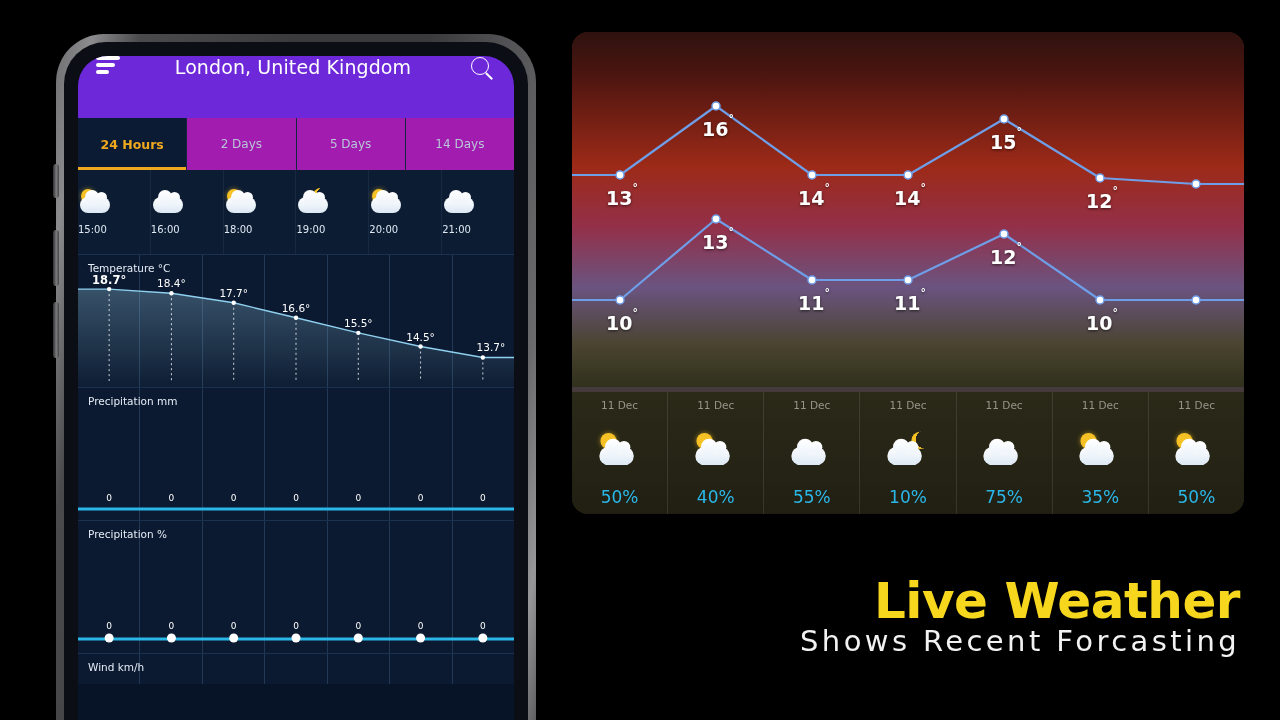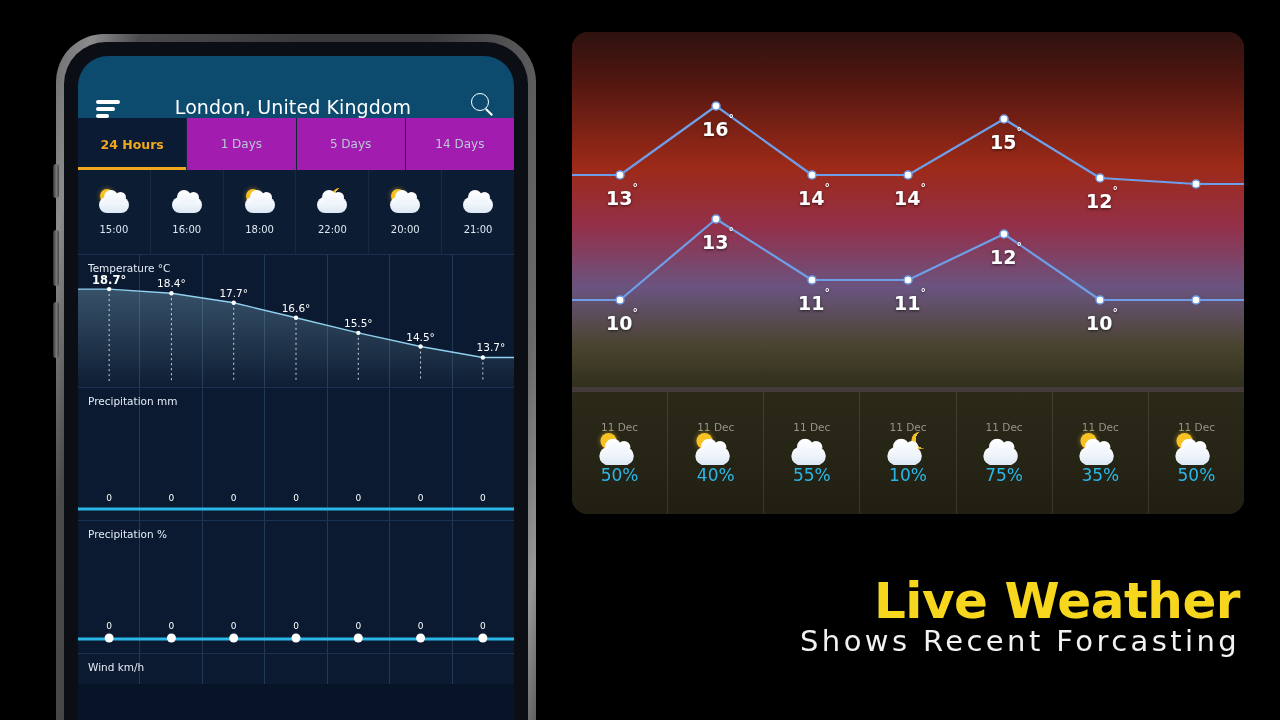--- a/index.html
+++ b/index.html
@@ -23,7 +23,7 @@
     overflow:hidden;background:#071326;}
 
   
-  .app-header{position:relative;height:62px;background:#0c4a6e;display:flex;align-items:flex-end;padding:0 18px;}
+  .app-header{position:relative;height:62px;background:#6d28d9;display:flex;align-items:flex-start;padding:0 18px;}
   .menu-icon{width:24px;height:18px;display:flex;flex-direction:column;justify-content:space-between;cursor:pointer;}
   .menu-icon i{display:block;height:4px;border-radius:2px;background:#fff;}
   .menu-icon i:nth-child(1){width:24px;}

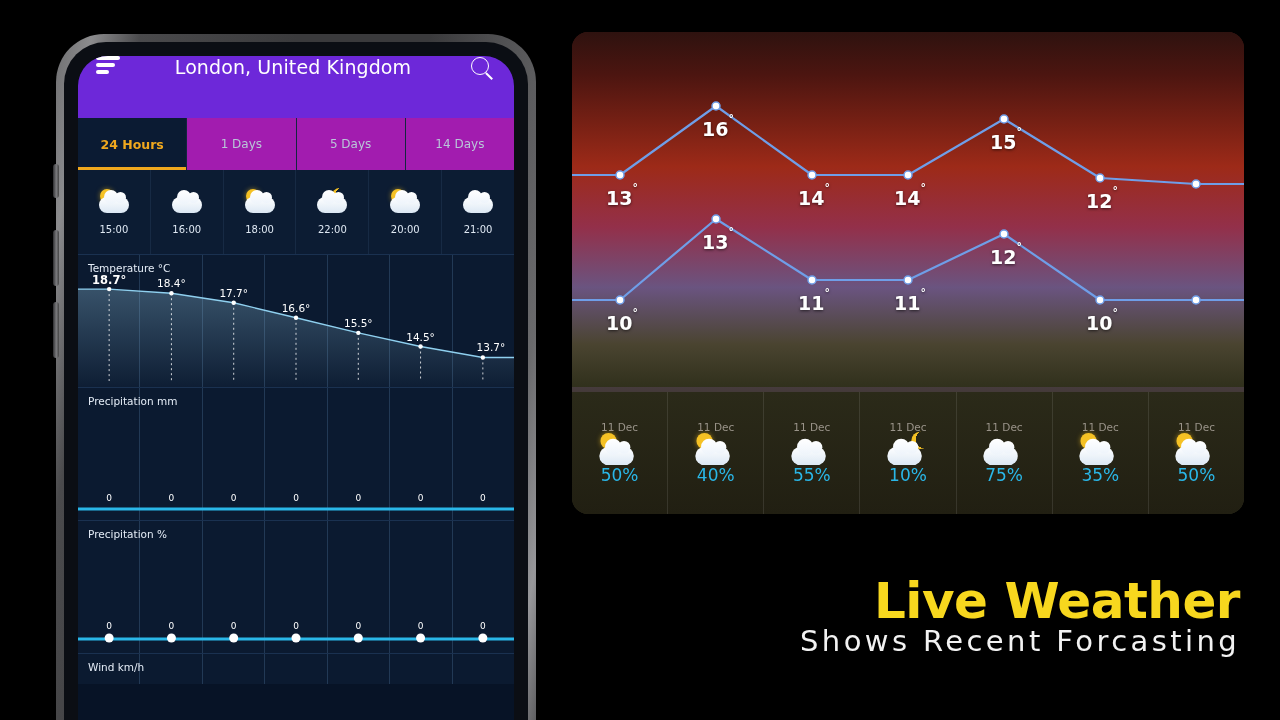--- a/index.html
+++ b/index.html
@@ -131,7 +131,7 @@
 
       <div class="tabs">
         <div class="tab active">24 Hours</div>
-        <div class="tab">1 Days</div>
+        <div class="tab">2 Days</div>
         <div class="tab">5 Days</div>
         <div class="tab">14 Days</div>
       </div>

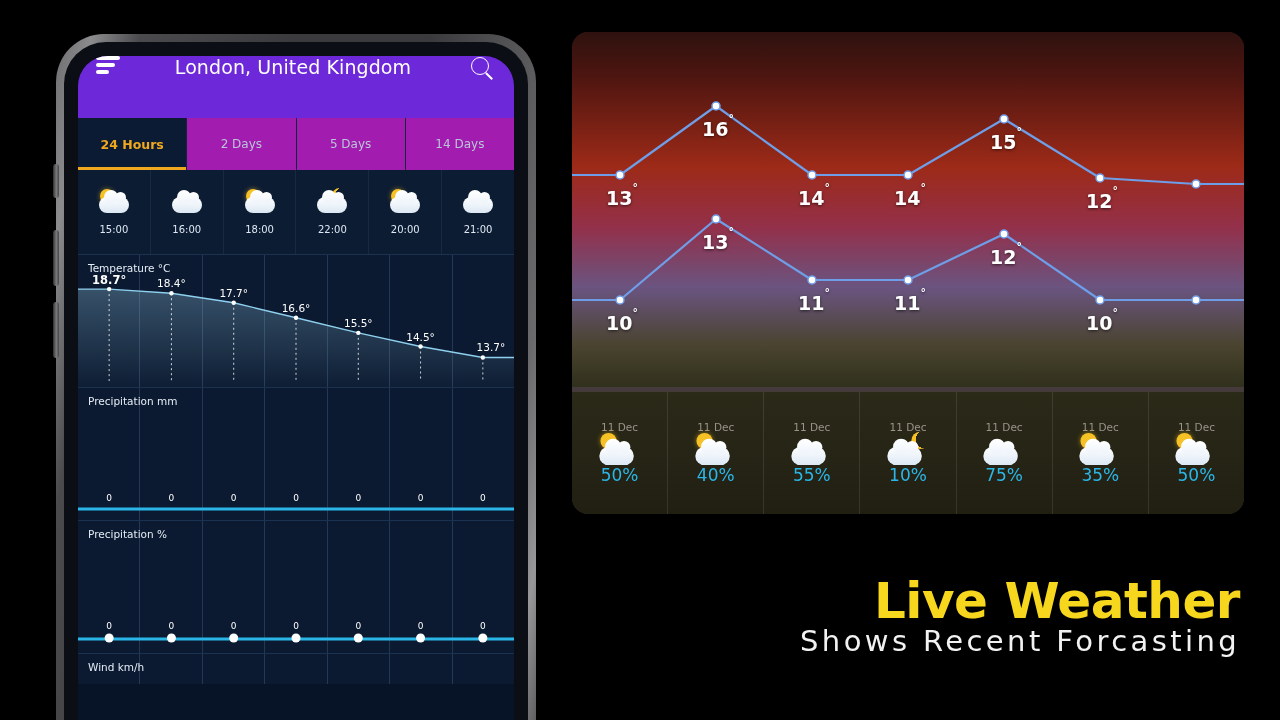--- a/index.html
+++ b/index.html
@@ -45,7 +45,7 @@
 
   
   .hourly{display:flex;height:84px;background:#0c1c33;}
-  .hour-cell{flex:1;display:flex;flex-direction:column;align-items:center;justify-content:center;
+  .hour-cell{flex:1;display:flex;flex-direction:column;align-items:flex-start;justify-content:center;
     border-right:1px solid #172a44;gap:11px;}
   .hour-cell:last-child{border-right:none;}
   .hour-label{color:#dfe8f3;font-size:10px;font-family:"DejaVu Sans",sans-serif;}

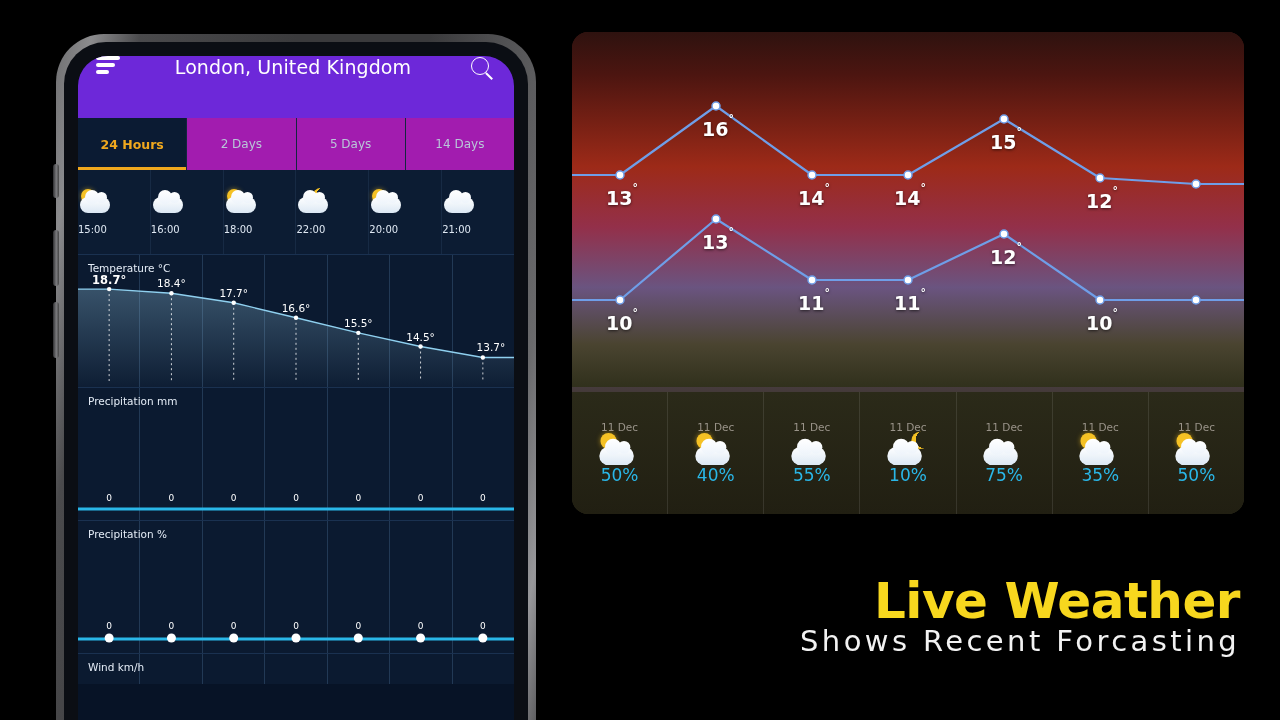--- a/index.html
+++ b/index.html
@@ -162,7 +162,7 @@
               <span class="orb"></span>
               <span class="cl"></span>
             </div>
-          <div class="hour-label">22:00</div>
+          <div class="hour-label">19:00</div>
         </div>
         <div class="hour-cell">
           <div class="wicon">

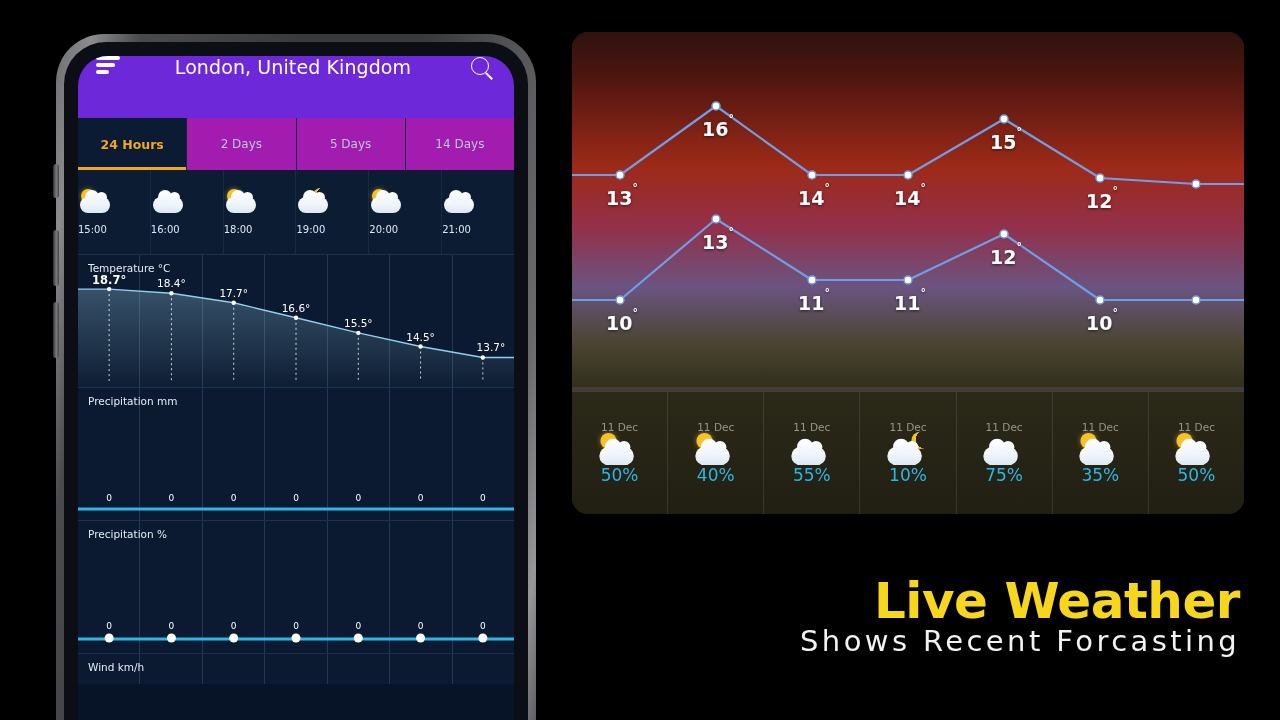--- a/index.html
+++ b/index.html
@@ -90,7 +90,7 @@
 
   .day-row{position:absolute;left:0;right:0;bottom:0;height:122px;display:flex;
     background:linear-gradient(180deg,#2b2a19,#211f12);}
-  .day-cell{flex:1;display:flex;flex-direction:column;align-items:center;justify-content:center;gap:2px;
+  .day-cell{flex:1;display:flex;flex-direction:column;align-items:center;justify-content:center;gap:24px;
     border-right:1px solid rgba(255,255,255,.10);}
   .day-cell:last-child{border-right:none;}
   .day-date{color:#9a948a;font-size:10.5px;font-family:"DejaVu Sans",sans-serif;}

